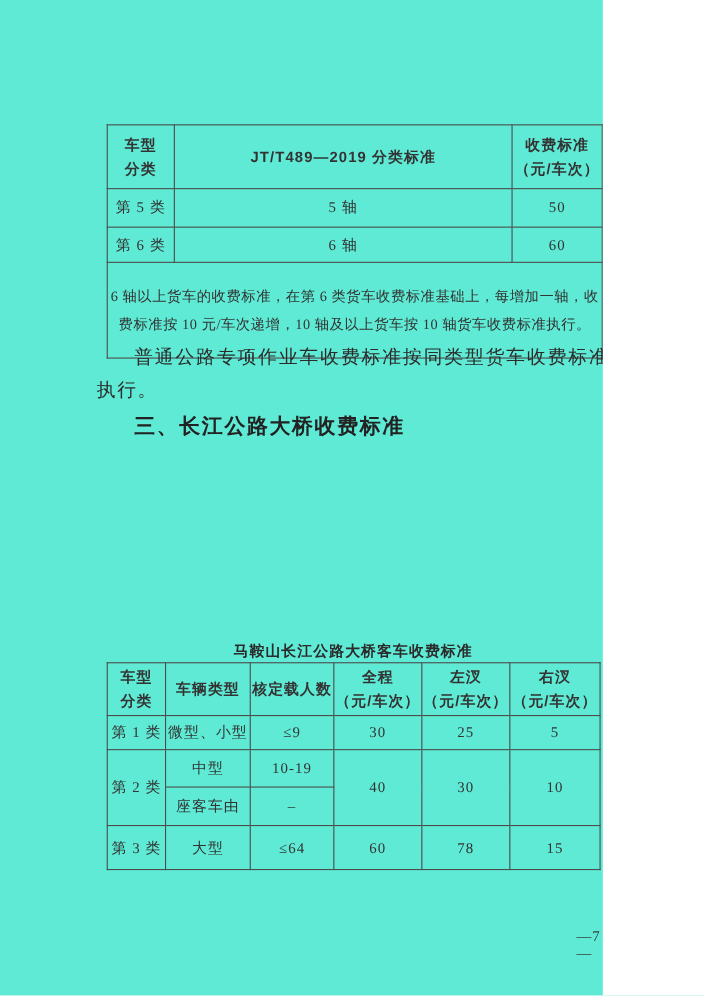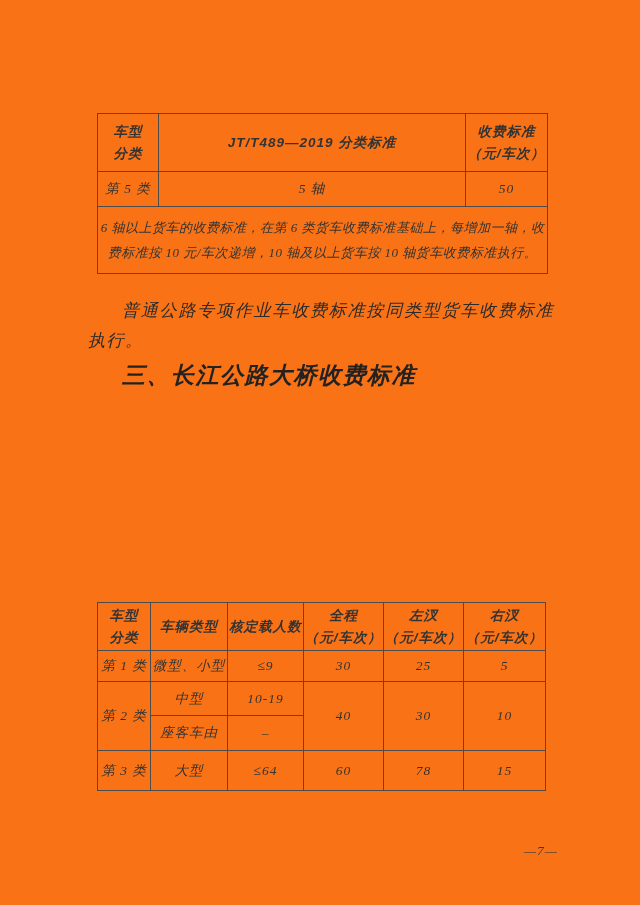--- a/index.html
+++ b/index.html
@@ -4,10 +4,9 @@
 <style>
   html,body { margin:0; padding:0; background:#ffffff; }
   .page {
-    position:relative; width:640px; height:905px;
-    background:#f97316; color:#2e2e2e; overflow:hidden;
+    position:relative; width:548px; height:905px;
+    background:#5eead4; color:#2e2e2e; overflow:hidden;
     font-family:"Liberation Serif","DejaVu Serif",serif;
-    font-style:italic;
   }
   
   table { border-collapse:collapse; table-layout:fixed; }

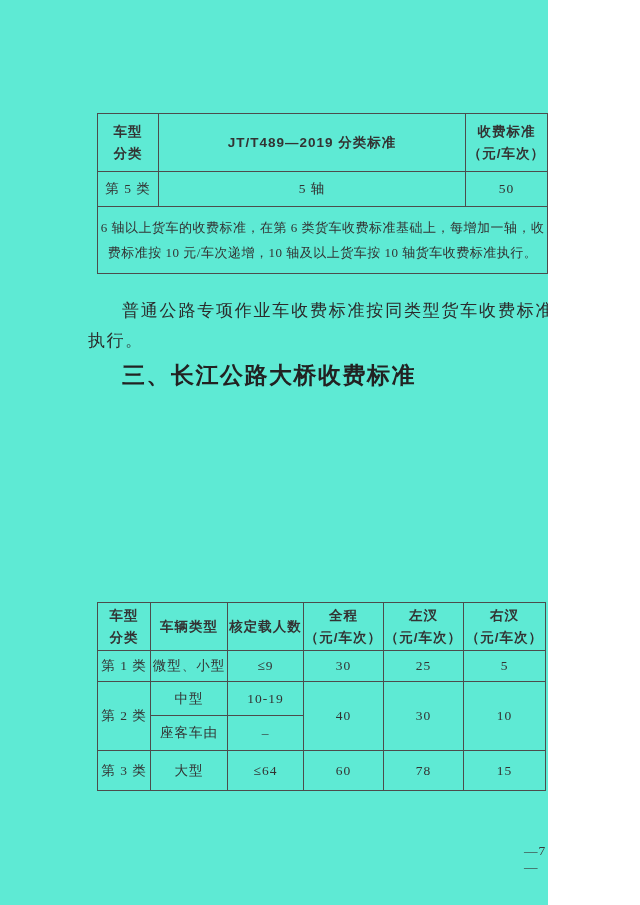--- a/index.html
+++ b/index.html
@@ -78,6 +78,11 @@
         <td>5 轴</td>
         <td>50</td>
       </tr>
+      <tr style="height:32px">
+        <td>第 6 类</td>
+        <td>6 轴</td>
+        <td>60</td>
+      </tr>
       <tr style="height:51px">
         <td colspan="3" class="note-cell">6 轴以上货车的收费标准，在第 6 类货车收费标准基础上，每增加一轴，收费标准按 10 元/车次递增，10 轴及以上货车按 10 轴货车收费标准执行。</td>
       </tr>

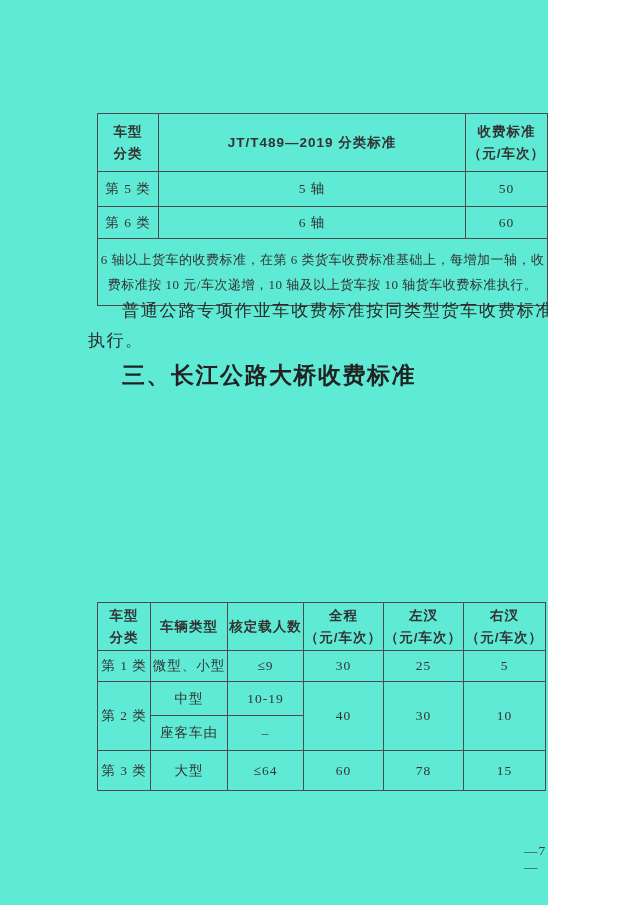--- a/index.html
+++ b/index.html
@@ -22,7 +22,7 @@
 
   .note-cell {
     text-align:center; font-size:13px; line-height:25px;
-    padding:8px 2px; letter-spacing:0.5px;
+    padding:18px 2px; letter-spacing:0.5px;
   }
 
   

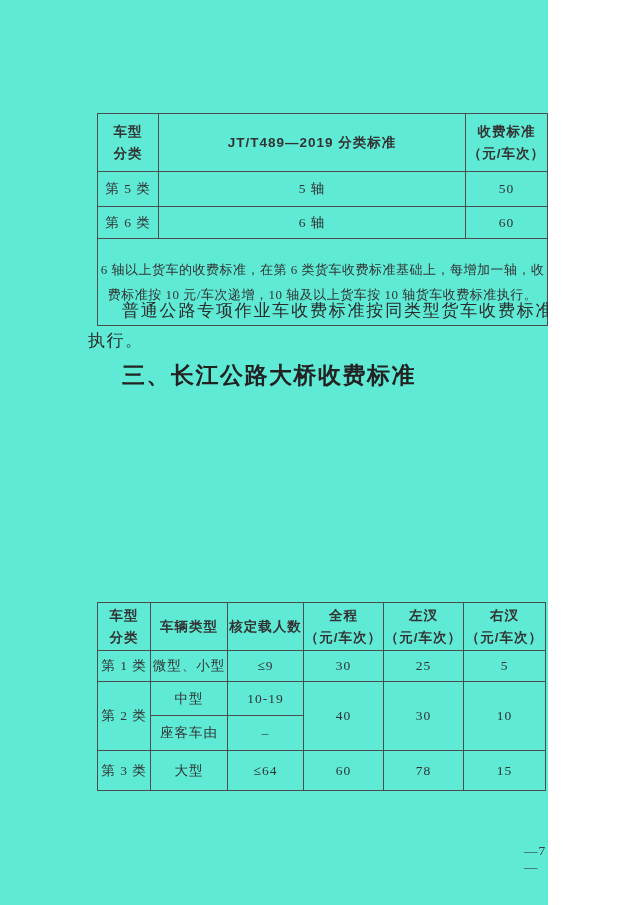--- a/index.html
+++ b/index.html
@@ -32,7 +32,7 @@
     color:#2b2b2b;
   }
   .indent { text-indent:34px; }
-  .para { text-align:justify; }
+  .para { text-align:justify;margin-top:14px; }
   .sec-heading {
     margin:4px 0 0 0; font-size:23px; line-height:30px; letter-spacing:1.5px;
     font-family:"Liberation Sans","DejaVu Sans",sans-serif; font-weight:bold;

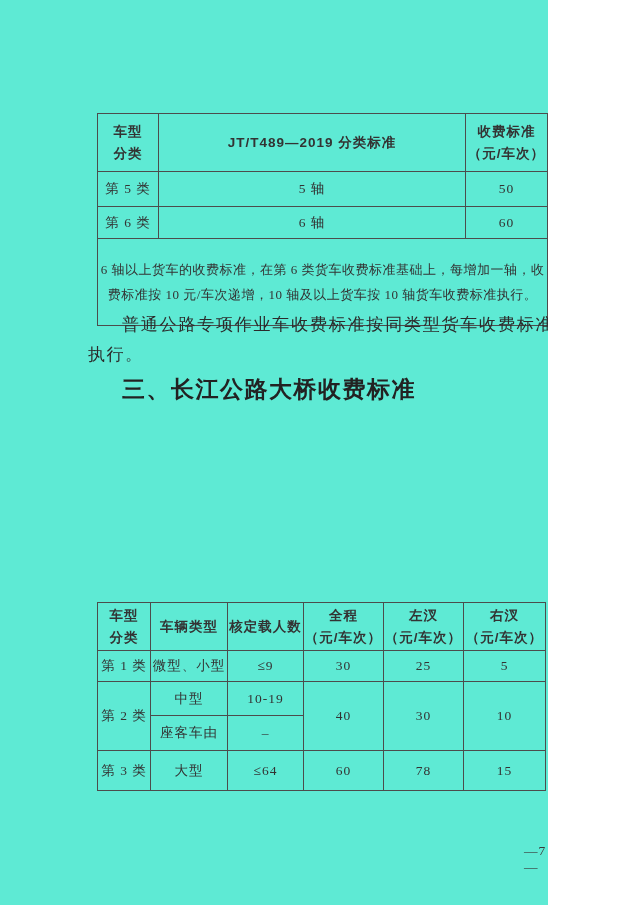--- a/index.html
+++ b/index.html
@@ -34,7 +34,7 @@
   .indent { text-indent:34px; }
   .para { text-align:justify;margin-top:14px; }
   .sec-heading {
-    margin:4px 0 0 0; font-size:23px; line-height:30px; letter-spacing:1.5px;
+    margin:4px 0 0 0; font-size:19px; line-height:30px; letter-spacing:1.5px;
     font-family:"Liberation Sans","DejaVu Sans",sans-serif; font-weight:bold;
     color:#222; text-indent:34px;
   }

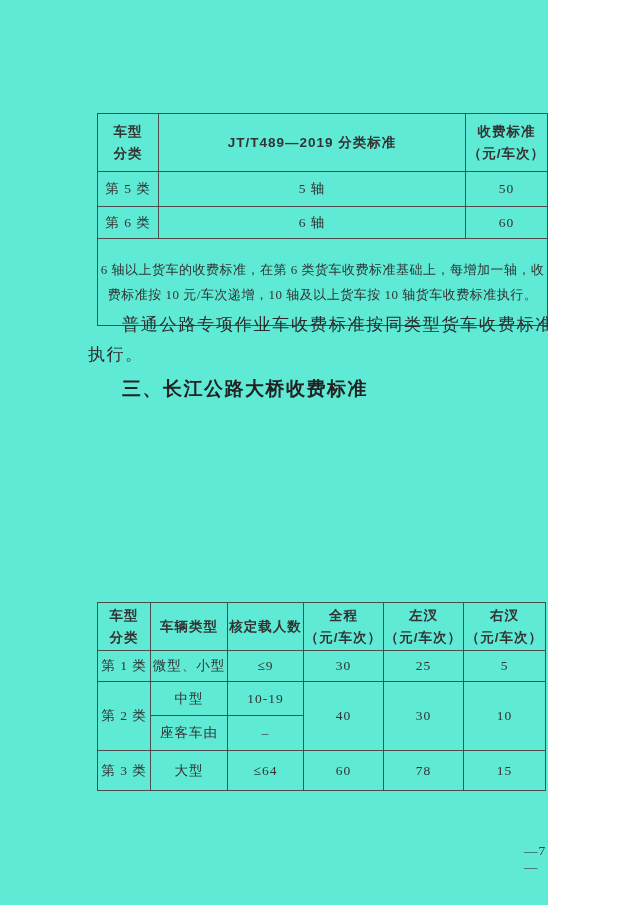--- a/index.html
+++ b/index.html
@@ -94,6 +94,7 @@
     <p class="sec-heading">三、长江公路大桥收费标准</p>
   </div>
 
+  <div class="t2-title">马鞍山长江公路大桥客车收费标准</div>
 
   <table class="t2">
     <colgroup>

